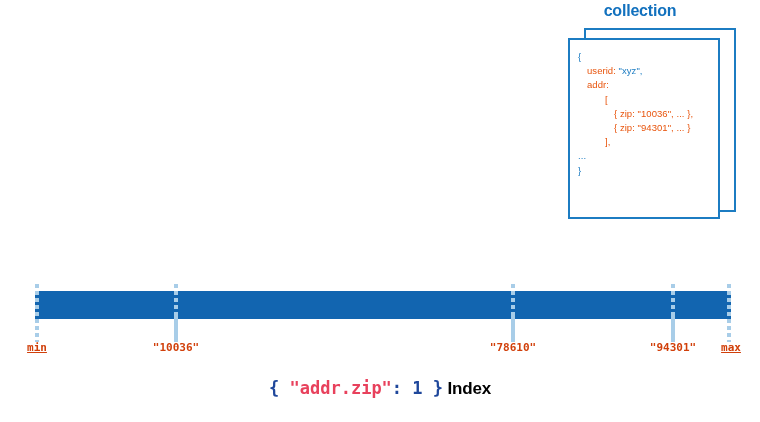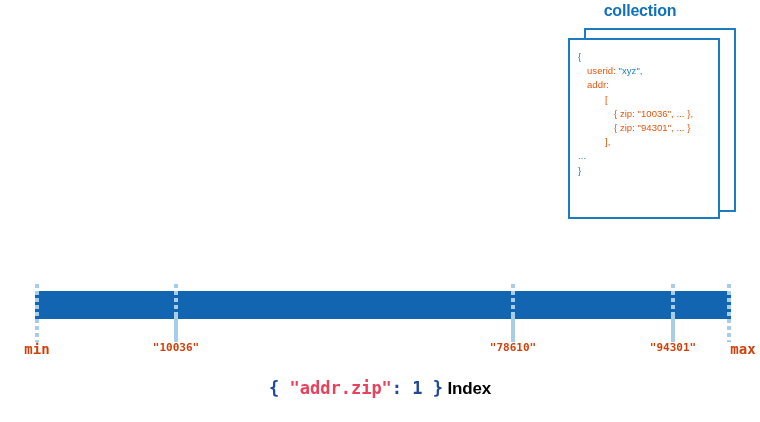--- a/index.html
+++ b/index.html
@@ -121,7 +121,8 @@
     transform: translateX(-50%);
   }
   .tick-label.edge {
-    font-size: 14px;
+    font-size: 11px;
+    text-decoration: underline;
   }
 
   

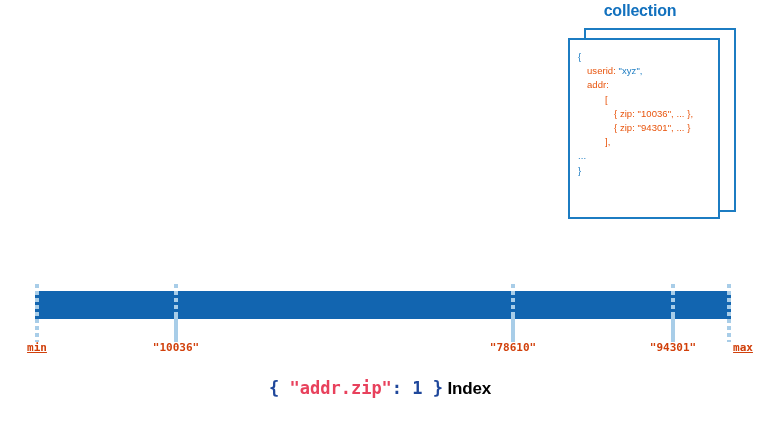--- a/index.html
+++ b/index.html
@@ -179,7 +179,7 @@
         <div class="tick solid-lower" style="left: 671px;"></div>
         <div class="tick-label" style="left: 673px;">"94301"</div>
         <div class="tick" style="left: 727px;"></div>
-        <div class="tick-label edge" style="left: 731px; margin-left: 12px;">max</div>
+        <div class="tick-label edge" style="left: 731px;">max</div>
       </div>
   </div>
 

